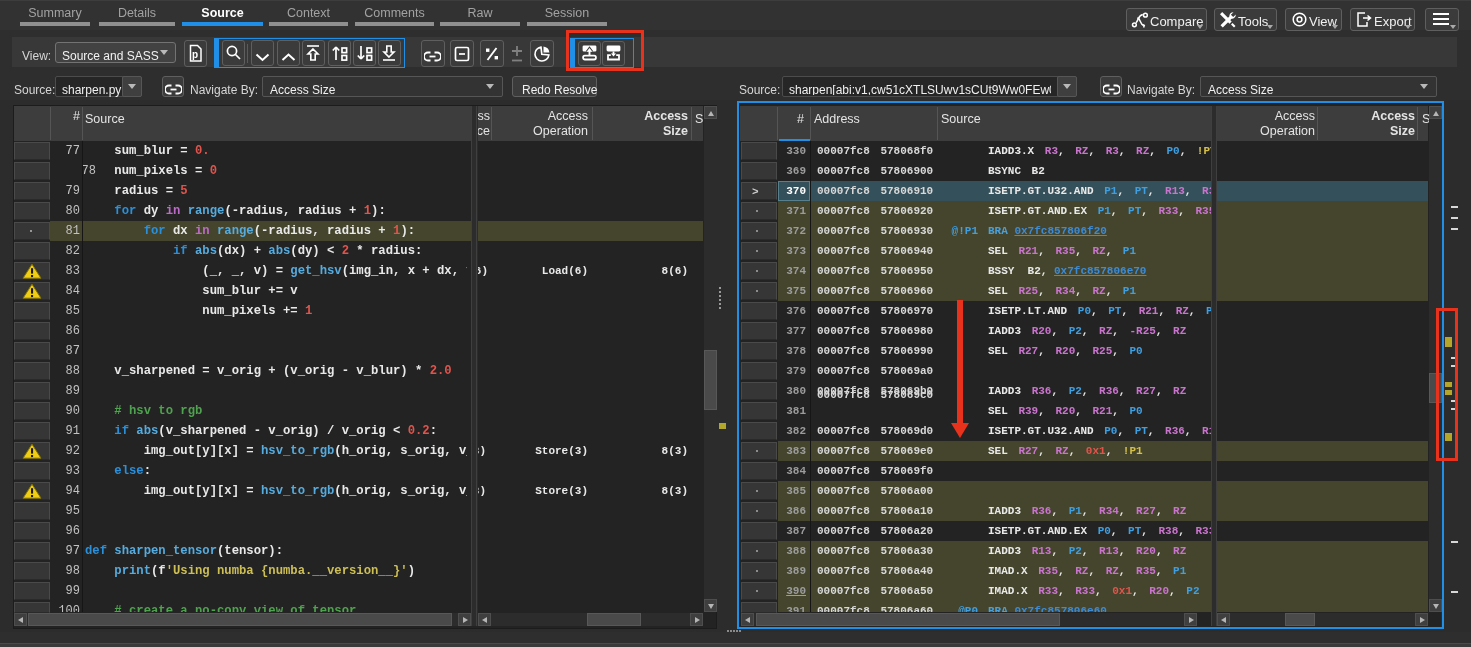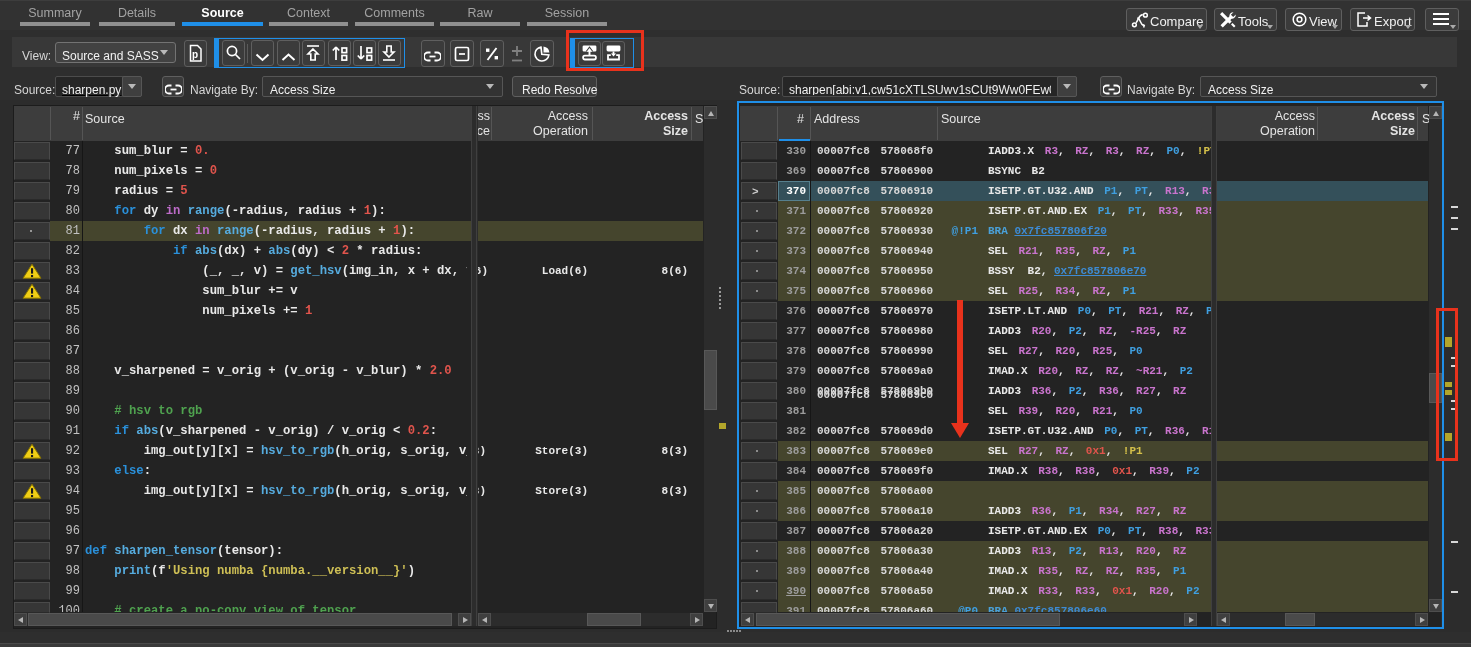--- a/index.html
+++ b/index.html
@@ -207,7 +207,7 @@
     </svg></div>
 <div class="abs" style="left:14px;top:80px;"><span style="font-size:12px;color:#d6d6d6">Source:</span></div>
 <div class="abs" style="left:55px;top:76px;width:87px;height:21px;background:#262626;border:1px solid #4c4c4c;border-radius:2px"></div>
-<div class="abs" style="left:62px;top:80px;text-decoration:underline;"><span style="font-size:12px;color:#f0f0f0">sharpen.py</span></div>
+<div class="abs" style="left:62px;top:80px;"><span style="font-size:12px;color:#f0f0f0">sharpen.py</span></div>
 <div class="abs" style="left:122px;top:76px;width:20px;height:21px;background:#3f3f3f;border:1px solid #565656;border-radius:2px"></div>
 <div class="tri" style="left:128px;top:84px;border-left:4.5px solid transparent;border-right:4.5px solid transparent;border-top:5px solid #b9b9b9"></div>
 <div class="btn" style="left:162px;top:76px;width:22px;height:21px;"></div>

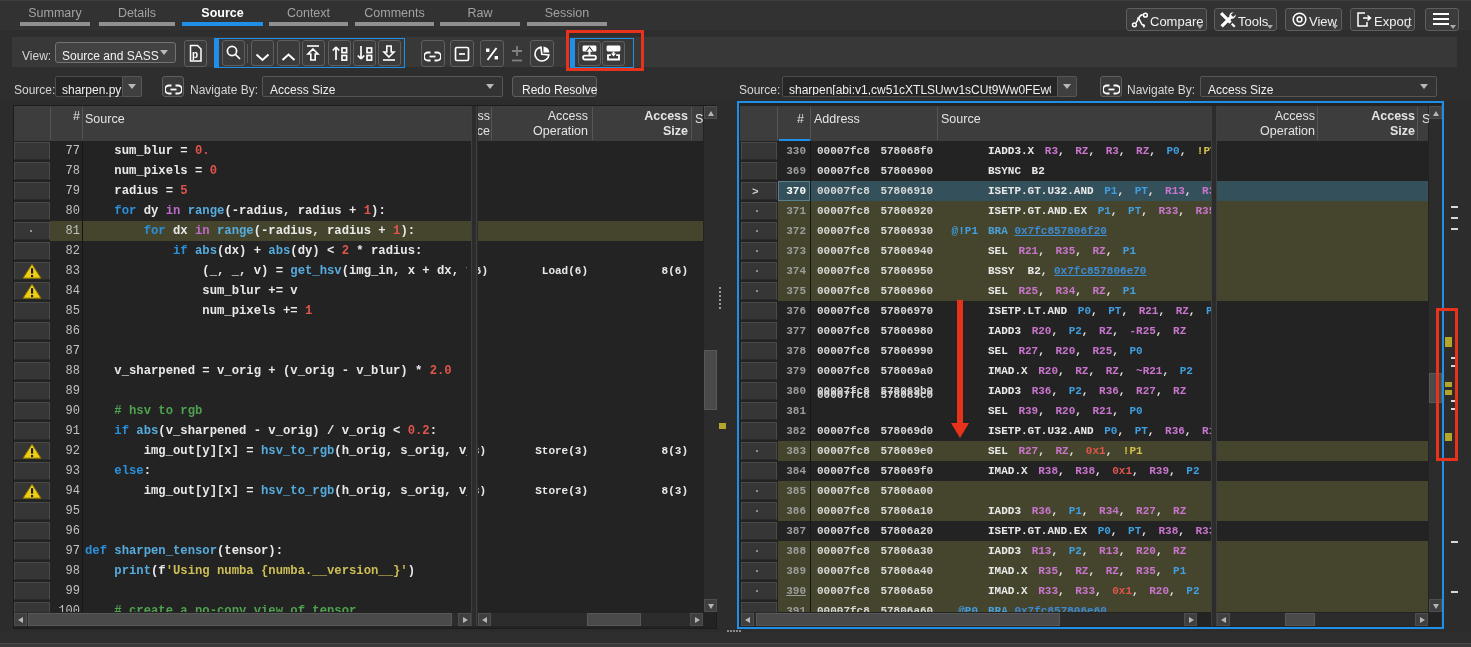--- a/index.html
+++ b/index.html
@@ -311,7 +311,7 @@
     <div class="abs" style="left:0;top:80px;width:421px;height:20px;background:#45452d"></div>
     <div class="abs lnum" style="left:0;top:0px;width:30px">77</div>
     <div class="abs lcode" style="left:35px;top:0px">    sum_blur = <span class="n">0.</span></div>
-    <div class="abs lnum" style="left:0;top:20px;width:30px">78</div>
+    <div class="abs lnum" style="left:16px;top:20px;width:30px">78</div>
     <div class="abs lcode" style="left:35px;top:20px">    num_pixels = <span class="n">0</span></div>
     <div class="abs lnum" style="left:0;top:40px;width:30px">79</div>
     <div class="abs lcode" style="left:35px;top:40px">    radius = <span class="n">5</span></div>

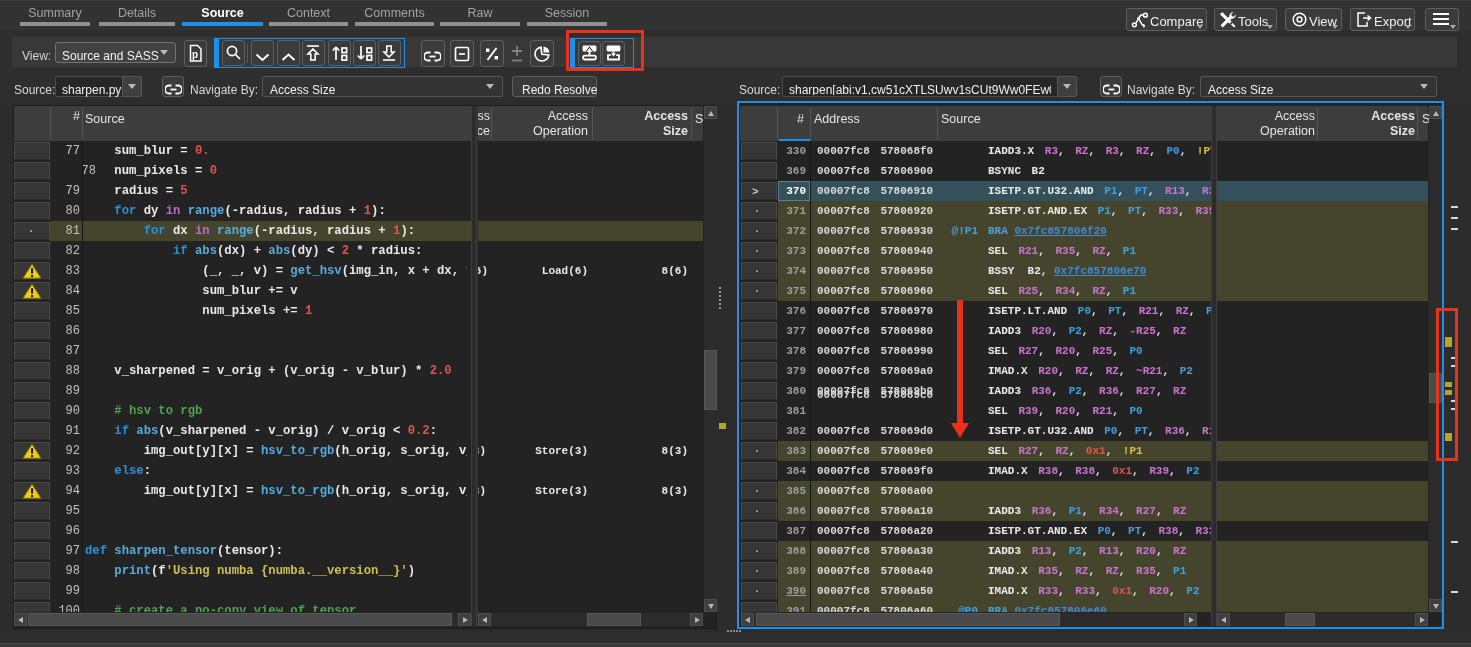--- a/index.html
+++ b/index.html
@@ -496,7 +496,6 @@
     <div class="abs rcode" style="left:210px;top:200px"><span class="o">SEL</span> <span class="r">R27</span>, <span class="r">R20</span>, <span class="r">R25</span>, <span class="p">P0</span></div>
     <div class="abs rnum" style="left:0;top:220px;width:28px;">379</div>
     <div class="abs rcode" style="left:39px;top:220px;color:#d8d8d8">00007fc8 578069a0</div>
-    <div class="abs rcode" style="left:210px;top:220px"><span class="o">IMAD.X</span> <span class="r">R20</span>, <span class="r">RZ</span>, <span class="r">RZ</span>, <span class="r">~R21</span>, <span class="p">P2</span></div>
     <div class="abs rnum" style="left:0;top:240px;width:28px;">380</div>
     <div class="abs rcode" style="left:39px;top:240px;color:#d8d8d8">00007fc8 578069b0</div>
     <div class="abs rcode" style="left:210px;top:240px"><span class="o">IADD3</span> <span class="r">R36</span>, <span class="p">P2</span>, <span class="r">R36</span>, <span class="r">R27</span>, <span class="r">RZ</span></div>

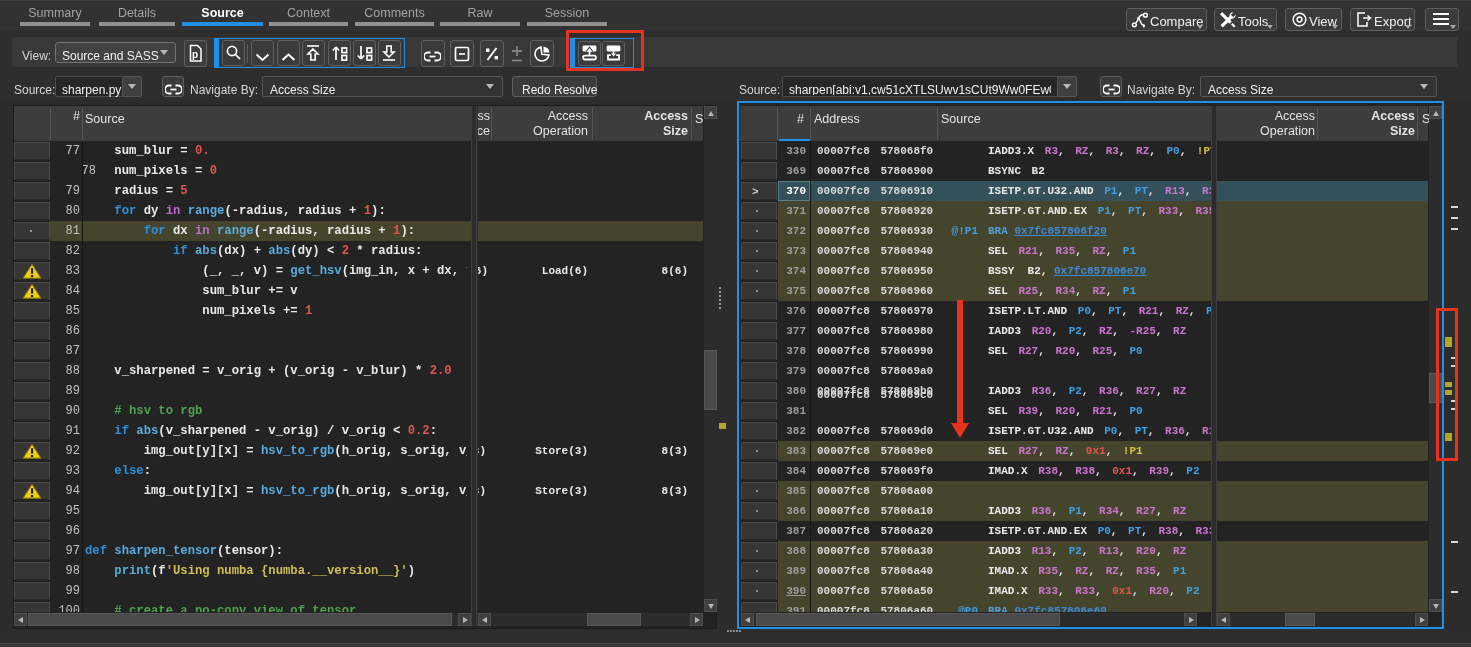--- a/index.html
+++ b/index.html
@@ -511,7 +511,6 @@
     <div class="abs rcode" style="left:210px;top:300px"><span class="o">SEL</span> <span class="r">R27</span>, <span class="r">RZ</span>, <span class="n">0x1</span>, <span class="y">!P1</span></div>
     <div class="abs rnum" style="left:0;top:320px;width:28px;">384</div>
     <div class="abs rcode" style="left:39px;top:320px;color:#d8d8d8">00007fc8 578069f0</div>
-    <div class="abs rcode" style="left:210px;top:320px"><span class="o">IMAD.X</span> <span class="r">R38</span>, <span class="r">R38</span>, <span class="n">0x1</span>, <span class="r">R39</span>, <span class="p">P2</span></div>
     <div class="abs" style="left:0;top:340px;width:433px;height:20px;background:#45452d"></div>
     <div class="abs rnum" style="left:0;top:340px;width:28px;">385</div>
     <div class="abs rcode" style="left:39px;top:340px;color:#d8d8d8">00007fc8 57806a00</div>

